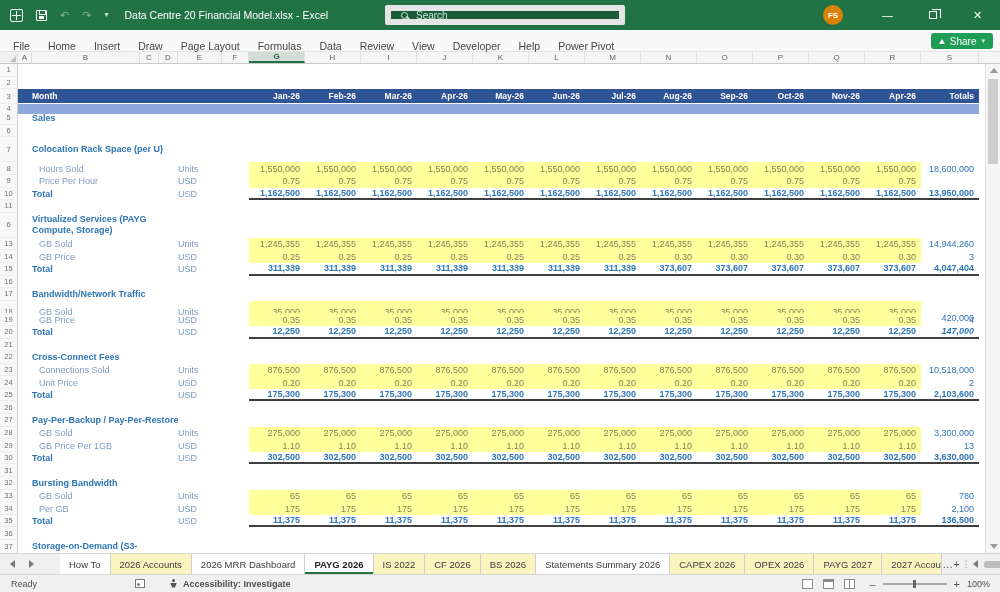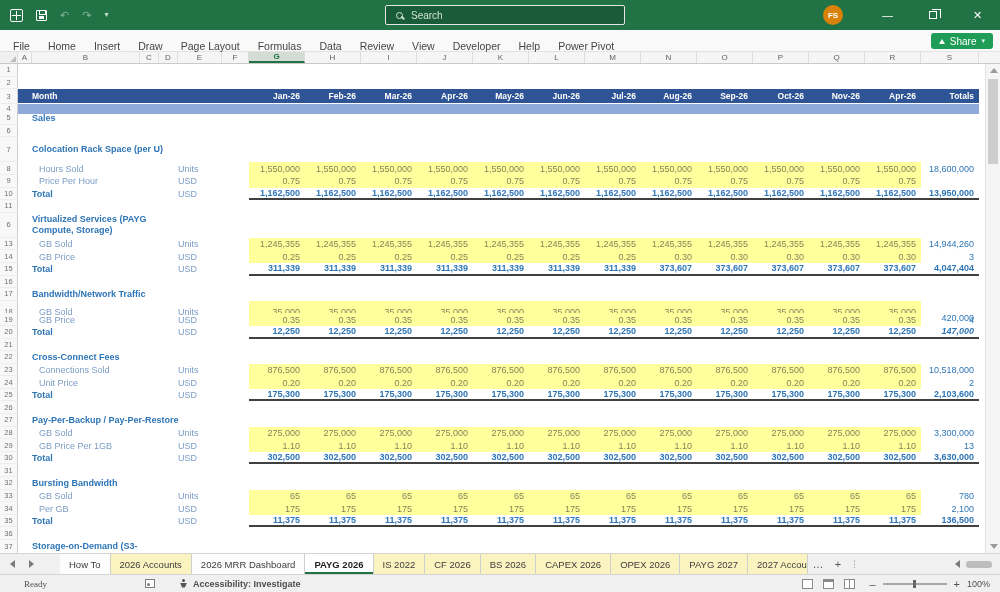--- a/index.html
+++ b/index.html
@@ -123,6 +123,7 @@
       <span class="ghost">↷</span>
       <span class="caret">▾</span>
     </div>
+    <div class="doc-title">Data Centre 20 Financial Model.xlsx  -  Excel</div>
     <div class="searchbox">
       <span class="mag"></span>
       <span>Search</span>

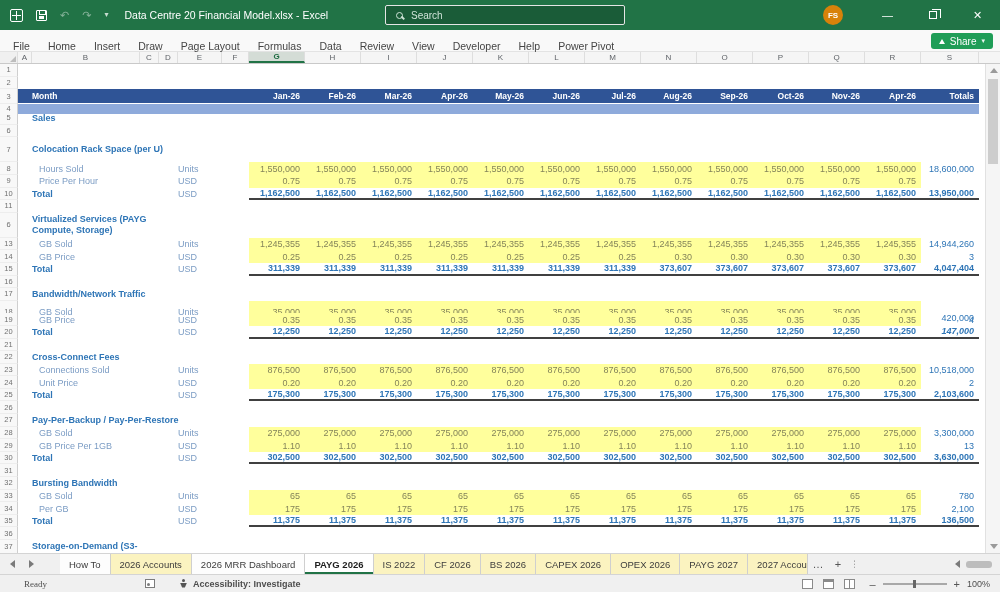--- a/index.html
+++ b/index.html
@@ -18,7 +18,7 @@
   .ghost { color:rgba(255,255,255,.45); font-size:11px; line-height:1; }
   .caret { color:rgba(255,255,255,.75); font-size:8px; line-height:1; }
   .doc-title { font-size:10.5px; margin-left:16px; white-space:nowrap; color:#fff; }
-  .searchbox { position:absolute; left:385px; top:5px; width:240px; height:20px; background:#1a5c38; border:1px solid #e5e5e5; border-radius:2px; display:flex; align-items:center; gap:8px; padding-left:10px; color:#cfe3d7; font-size:10px; cursor:text; }
+  .searchbox { position:absolute; left:385px; top:5px; width:240px; height:20px; background:#1a5c38; border:6px solid #e5e5e5; border-radius:2px; display:flex; align-items:center; gap:8px; padding-left:10px; color:#cfe3d7; font-size:10px; cursor:text; }
   .mag { width:7px; height:7px; border:1.5px solid #cfe3d7; border-radius:50%; position:relative; flex:none; }
   .mag::after { content:""; position:absolute; width:4px; height:1.5px; background:#cfe3d7; transform:rotate(45deg); right:-3px; bottom:-1px; }
   .winbtns { position:absolute; right:0; top:0; height:30px; display:flex; align-items:center; }

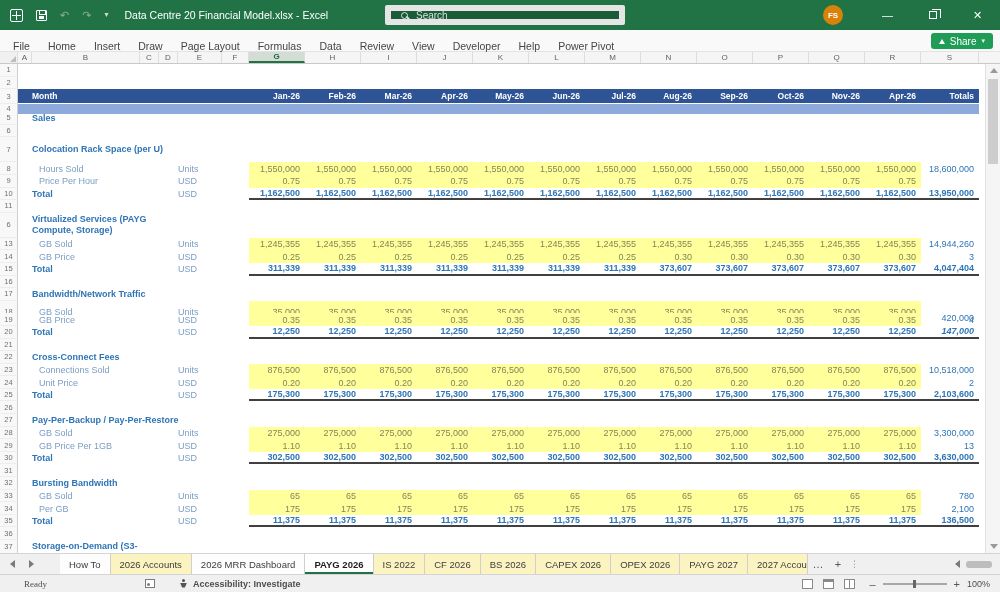--- a/index.html
+++ b/index.html
@@ -611,6 +611,7 @@
         <div class="stab yellow">IS 2022</div>
         <div class="stab yellow">CF 2026</div>
         <div class="stab yellow">BS 2026</div>
+        <div class="stab">Statements Summary 2026</div>
         <div class="stab yellow">CAPEX 2026</div>
         <div class="stab yellow">OPEX 2026</div>
         <div class="stab yellow">PAYG 2027</div>

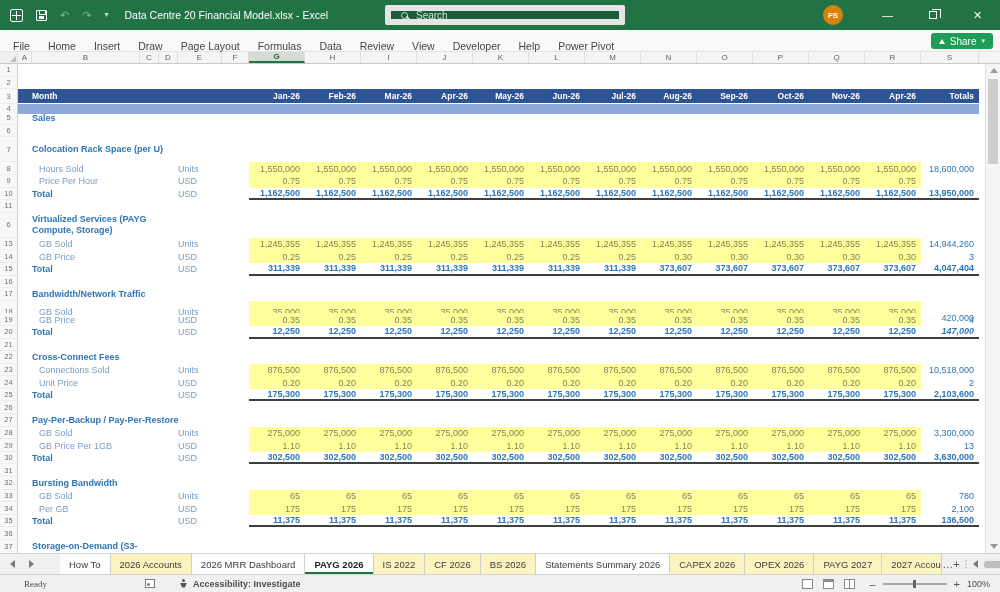--- a/index.html
+++ b/index.html
@@ -92,7 +92,7 @@
 
   
   .statusbar { height:18px; background:#f0f0f0; border-top:1px solid #d4d4d4; display:flex; align-items:center; font-size:9px; color:#4e4e4e; }
-  .ready { margin-left:24px;font-family:Liberation Serif, serif; }
+  .ready { margin-left:11px; }
   .macroicon { margin-left:98px; width:10px; height:9px; border:1px solid #7c7c7c; background:#fff; position:relative; }
   .macroicon::after { content:""; position:absolute; left:1px; bottom:1px; width:3px; height:3px; background:#7c7c7c; border-radius:50%; }
   .accicon { margin-left:24px; width:9px; height:10px; position:relative; }

